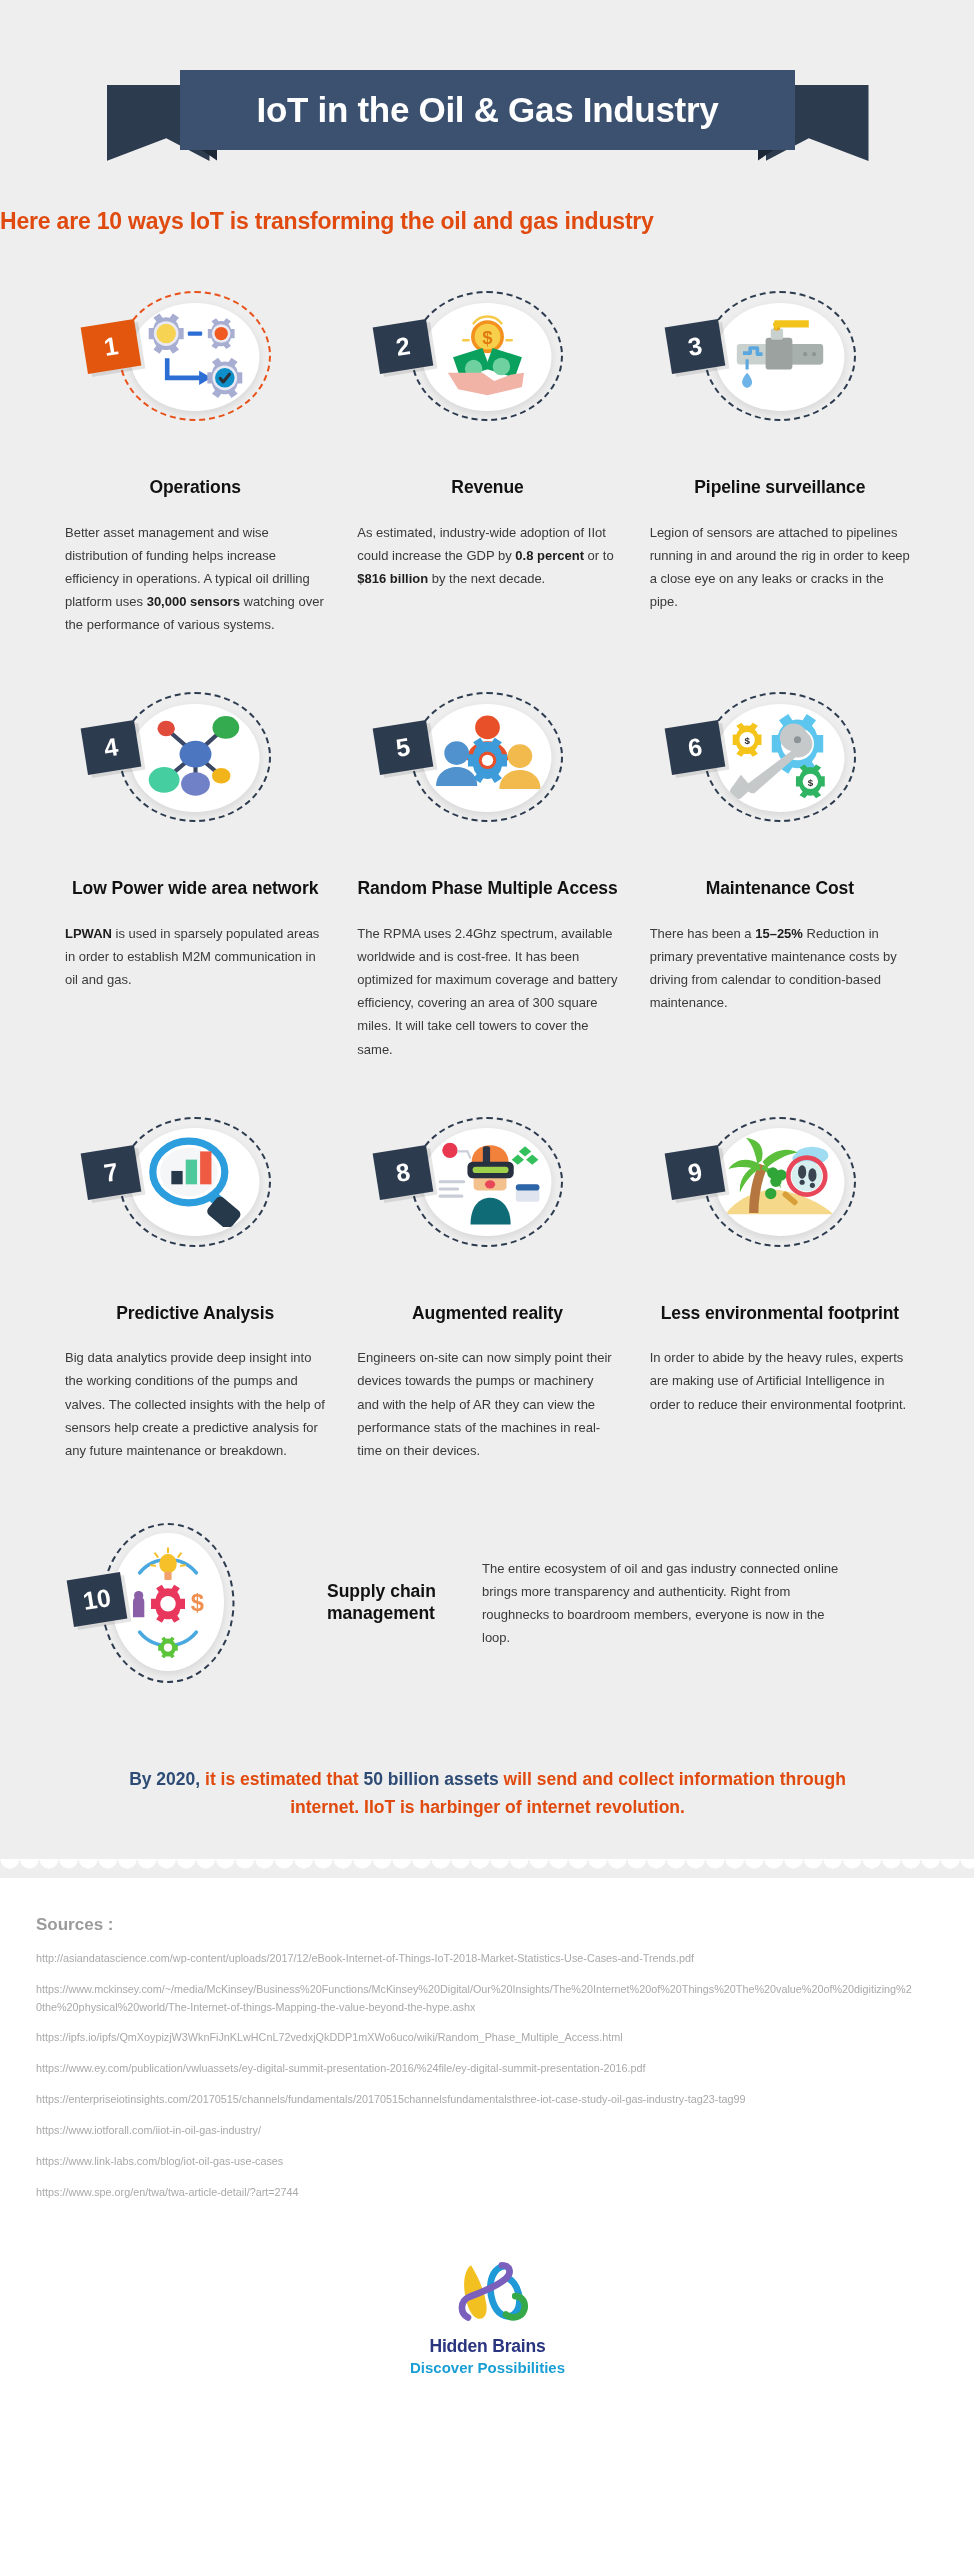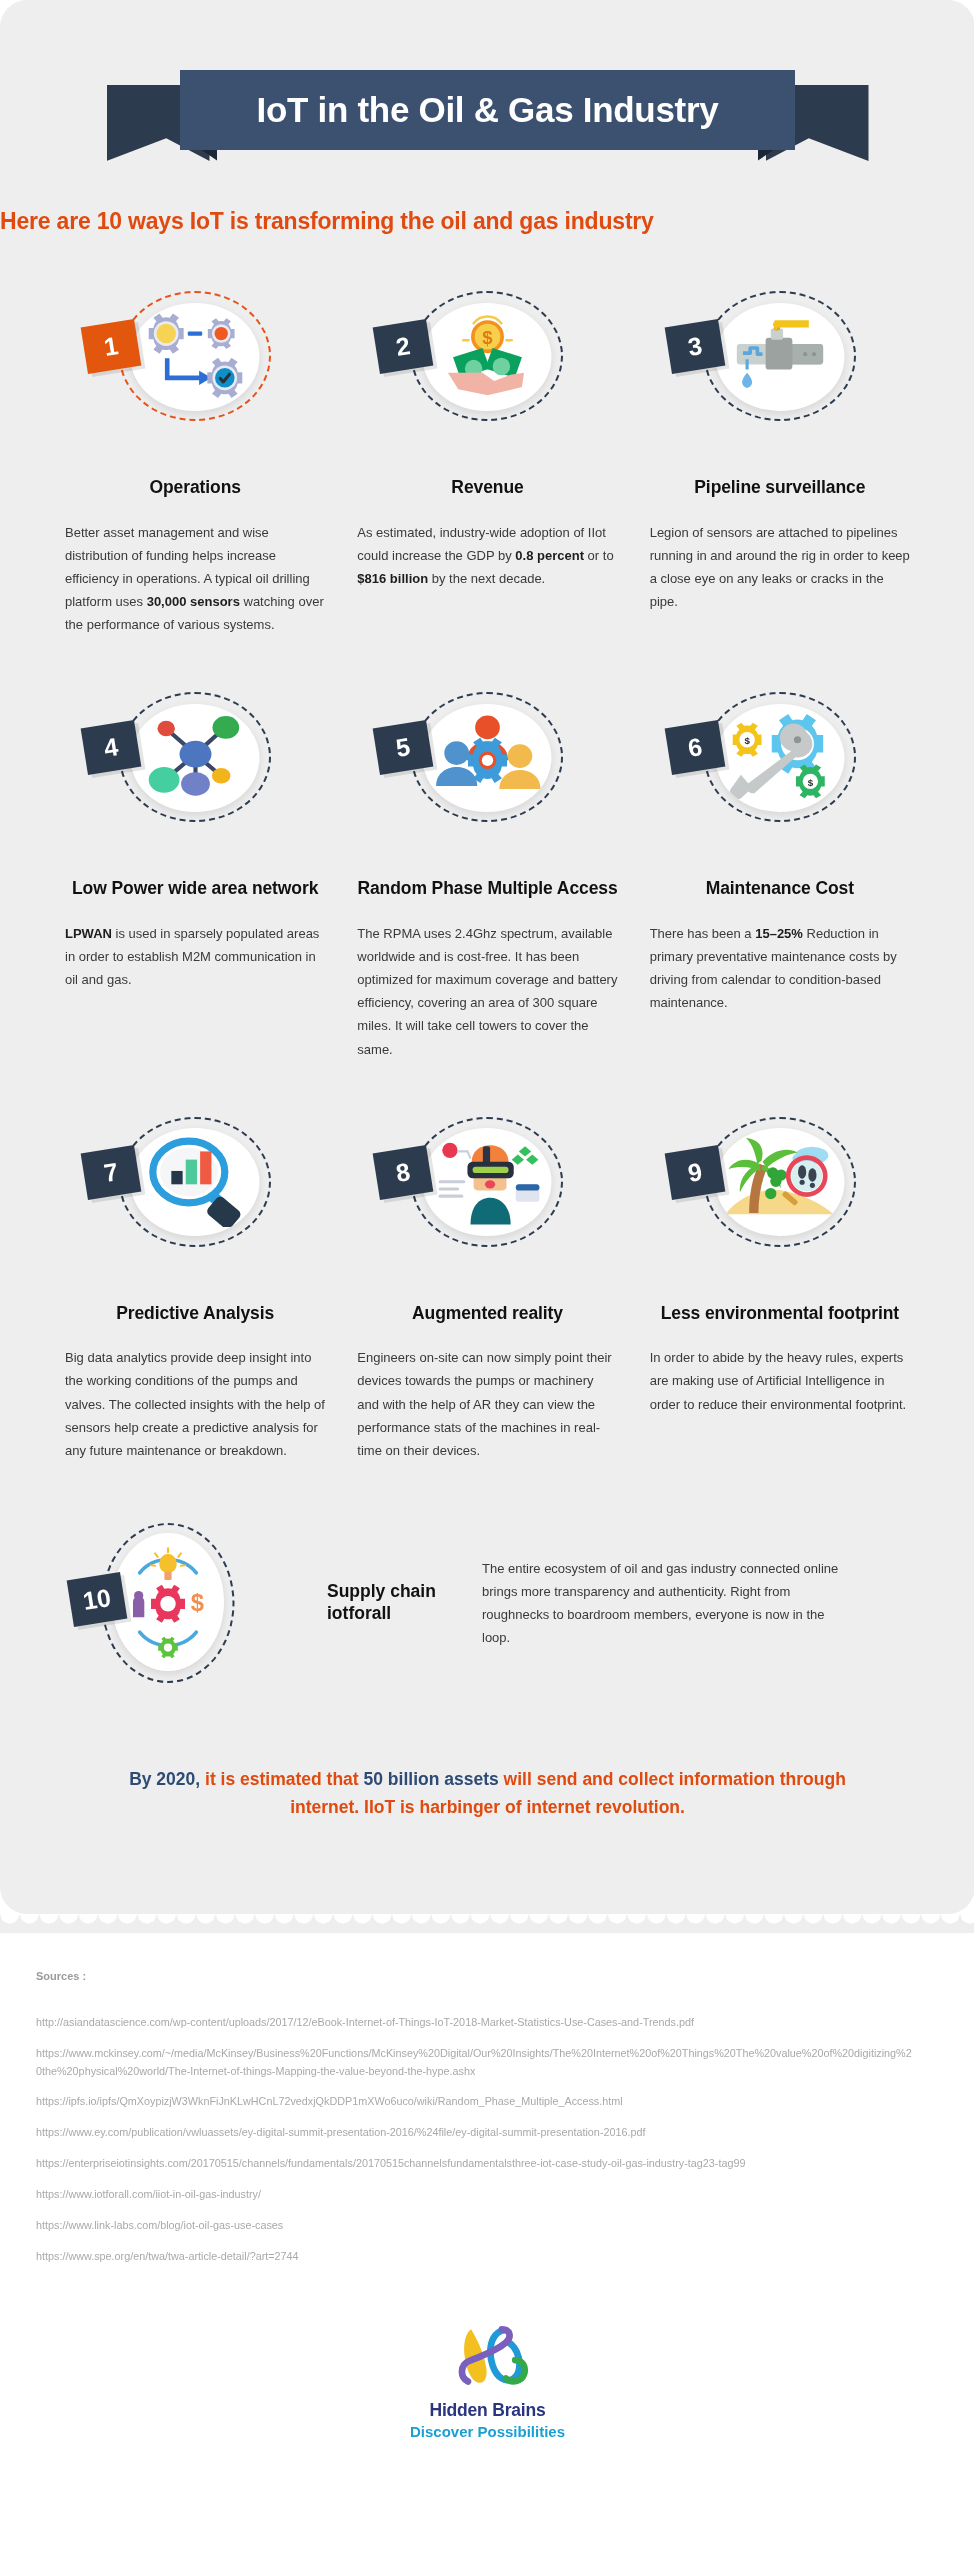--- a/index.html
+++ b/index.html
@@ -17,8 +17,7 @@
     background: #eeeeee;
     padding-top: 31px;
     position: relative;
-    padding-bottom: 84px;
-    border-radius: 27px;
+    padding-bottom: 29px;
   }
 
   

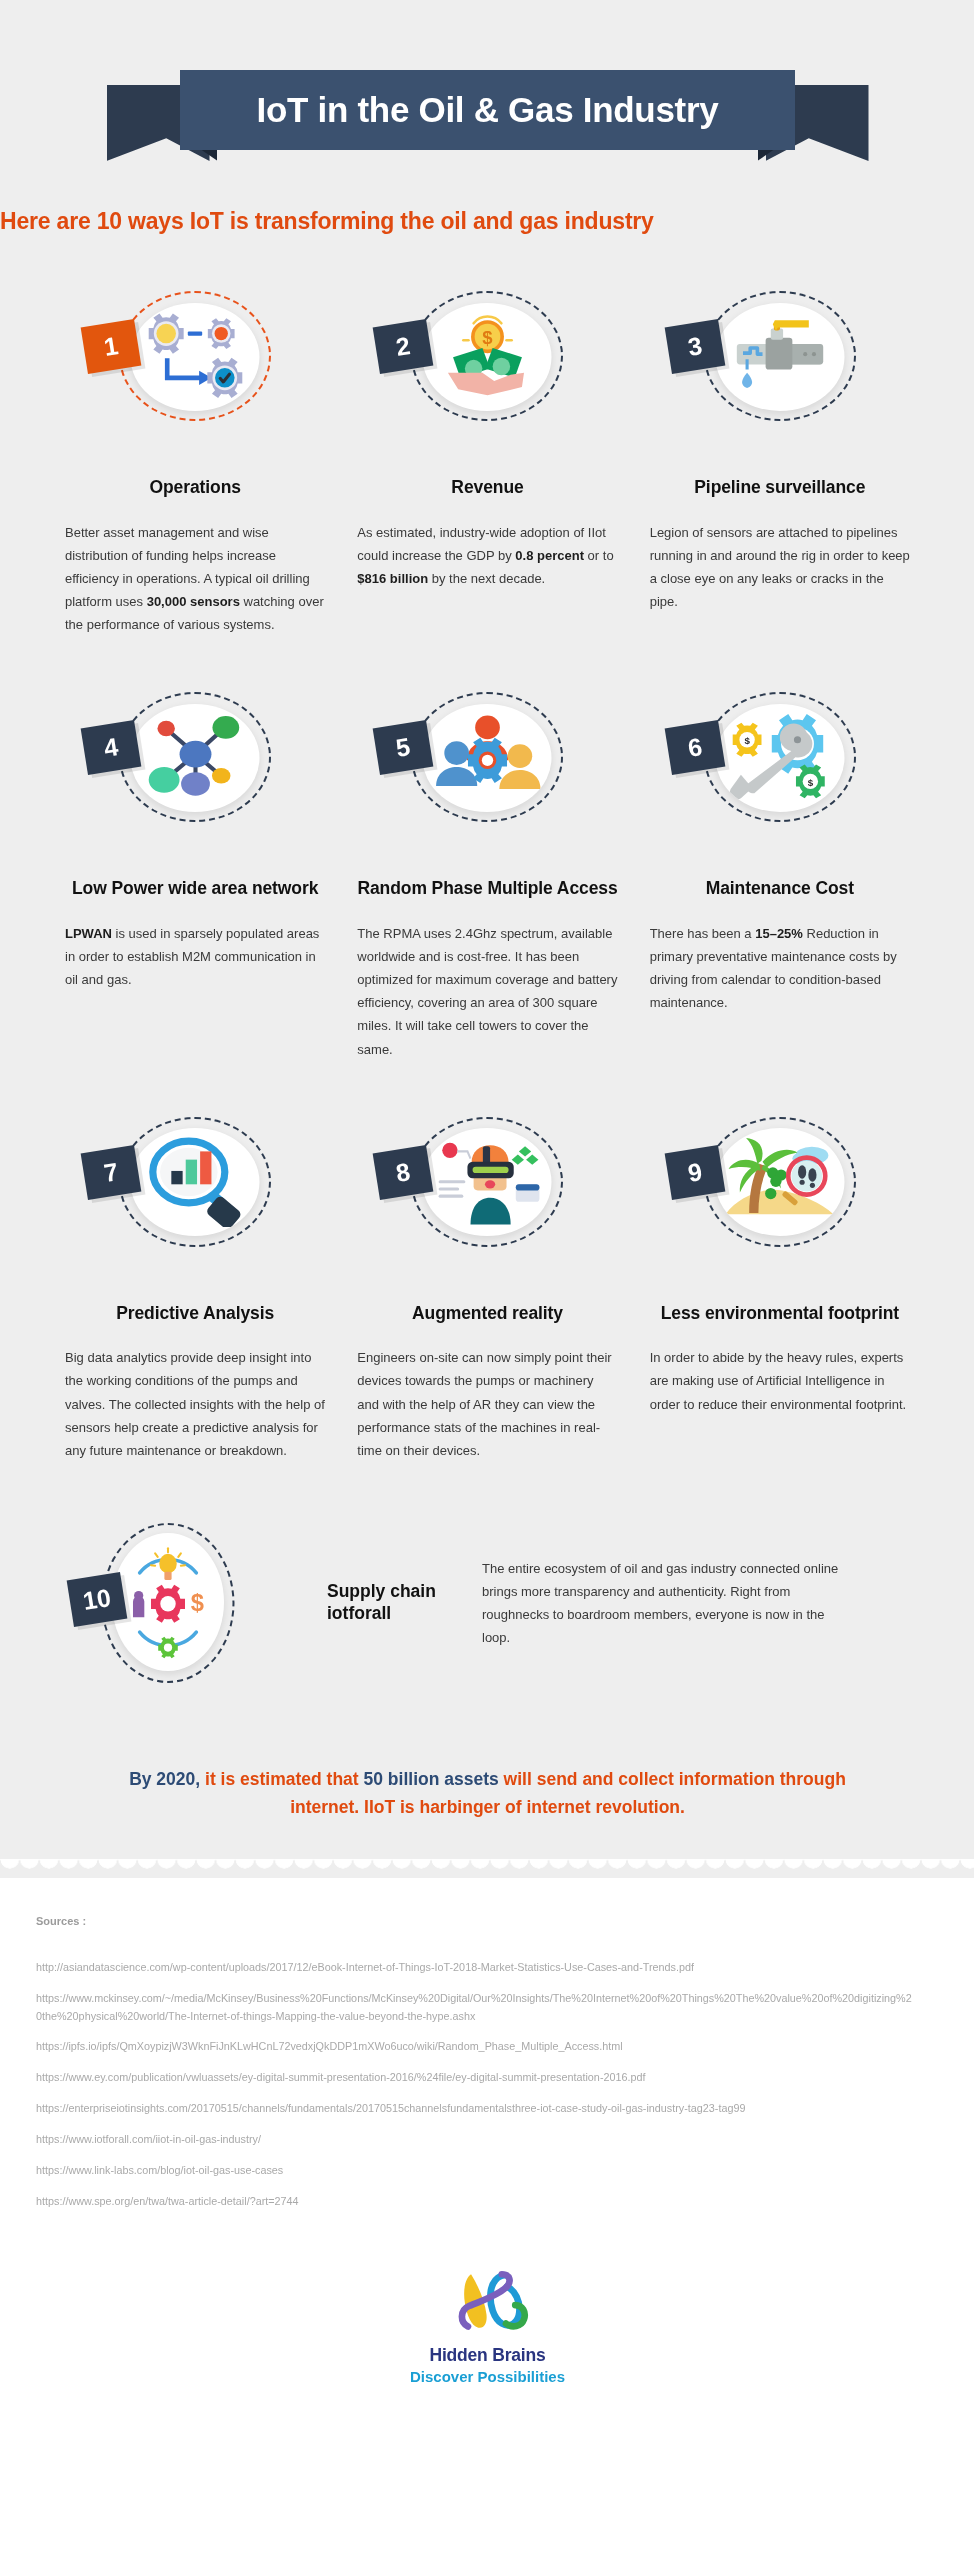--- a/index.html
+++ b/index.html
@@ -613,7 +613,7 @@
           <span>10</span>
         </div>
       </div>
-      <div class="wide-title">Supply chain iotforall</div>
+      <div class="wide-title">Supply chain management</div>
       <div class="wide-desc">The entire ecosystem of oil and gas industry connected online brings more transparency and authenticity. Right from roughnecks to boardroom members, everyone is now in the loop.</div>
     </div>
 

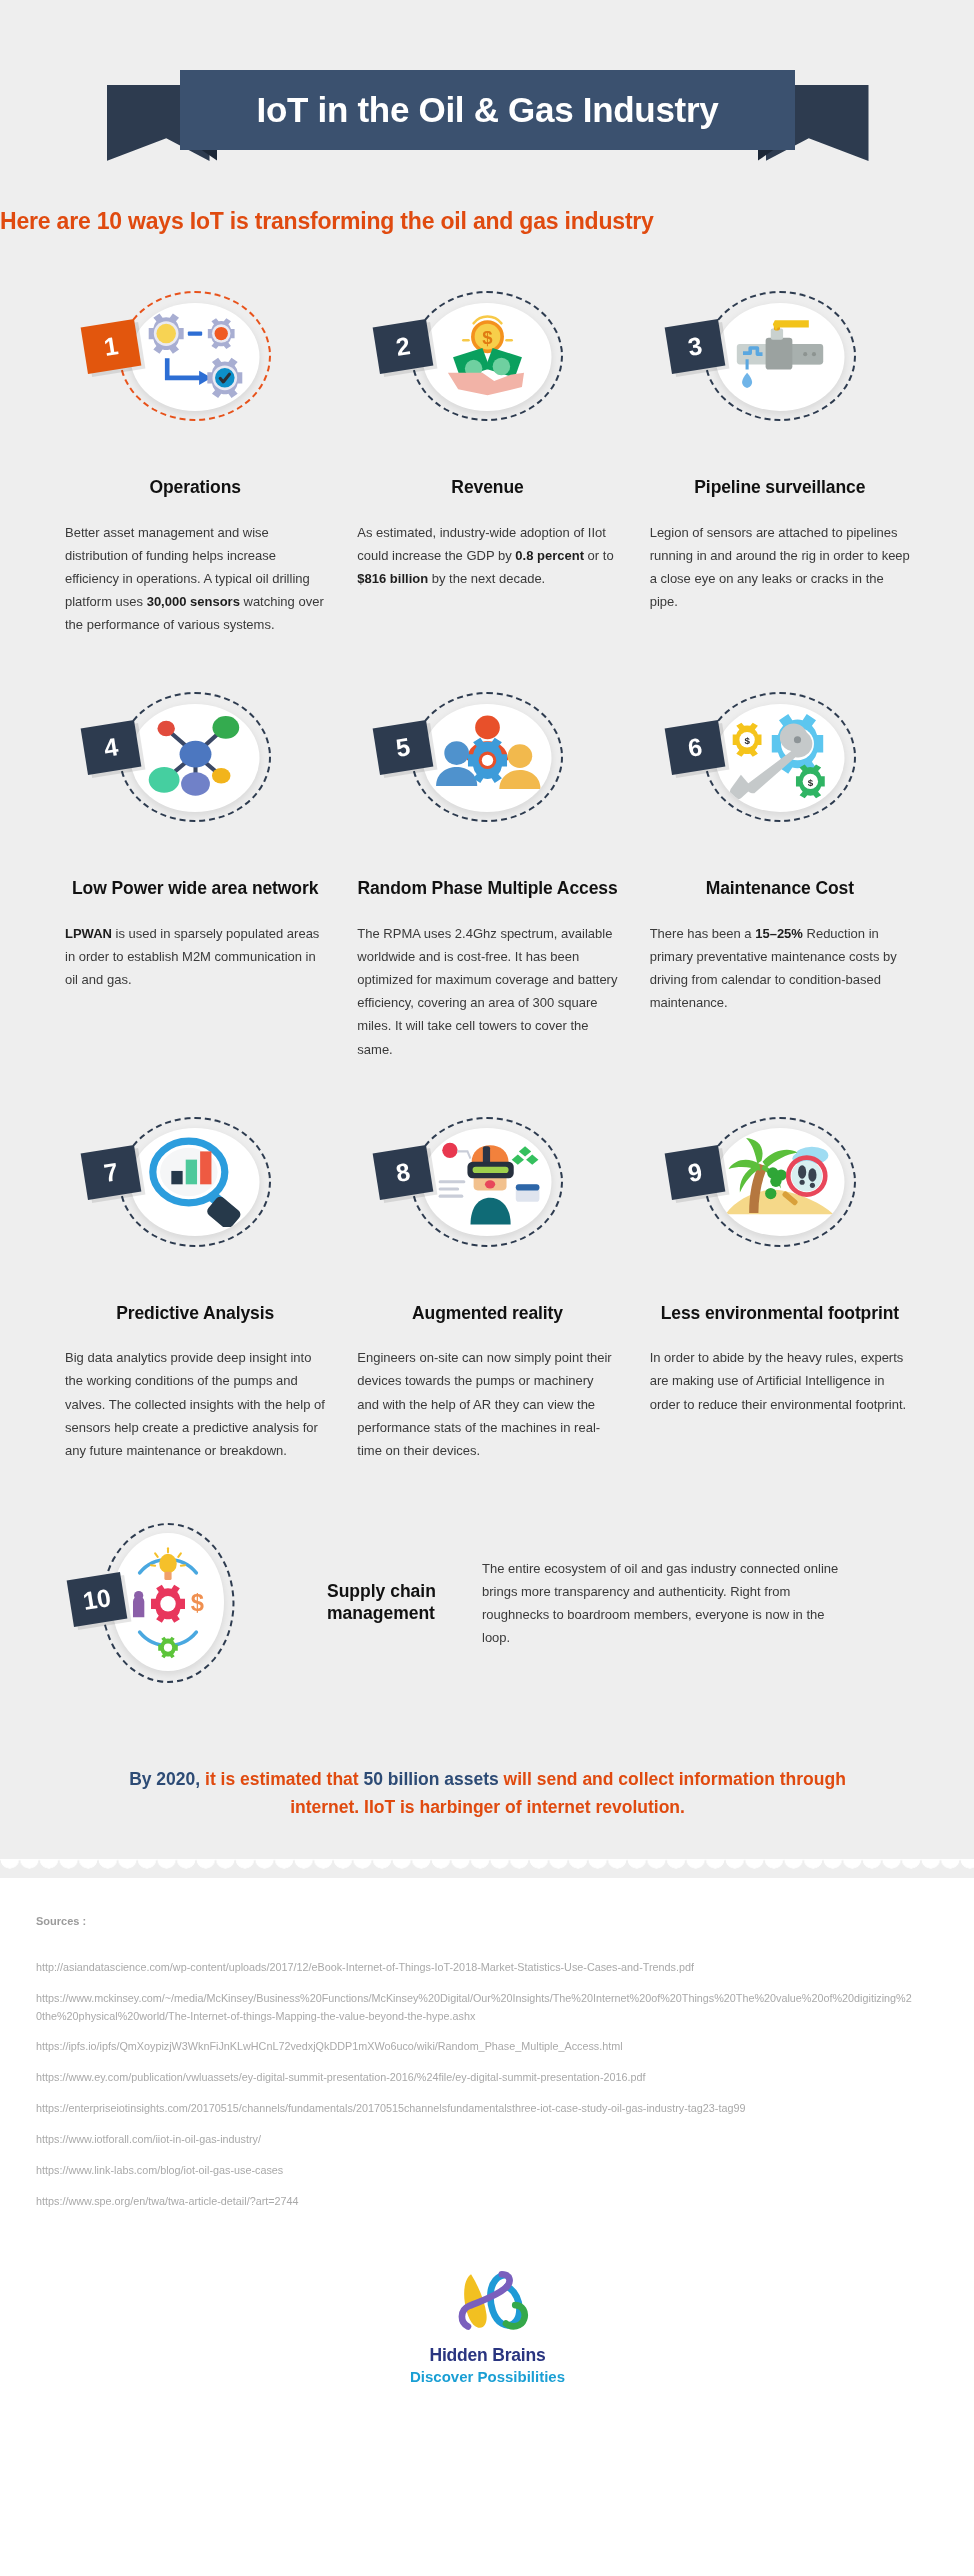--- a/index.html
+++ b/index.html
@@ -243,9 +243,9 @@
   }
   .sources-label {
     color: #9b9b9b;
-    font-size: 11px;
-    font-weight: bold;
-    margin-bottom: 32px;
+    font-size: 17px;
+    font-weight: bold;
+    margin-bottom: 15px;
   }
   .source-item {
     color: #a9a9a9;

